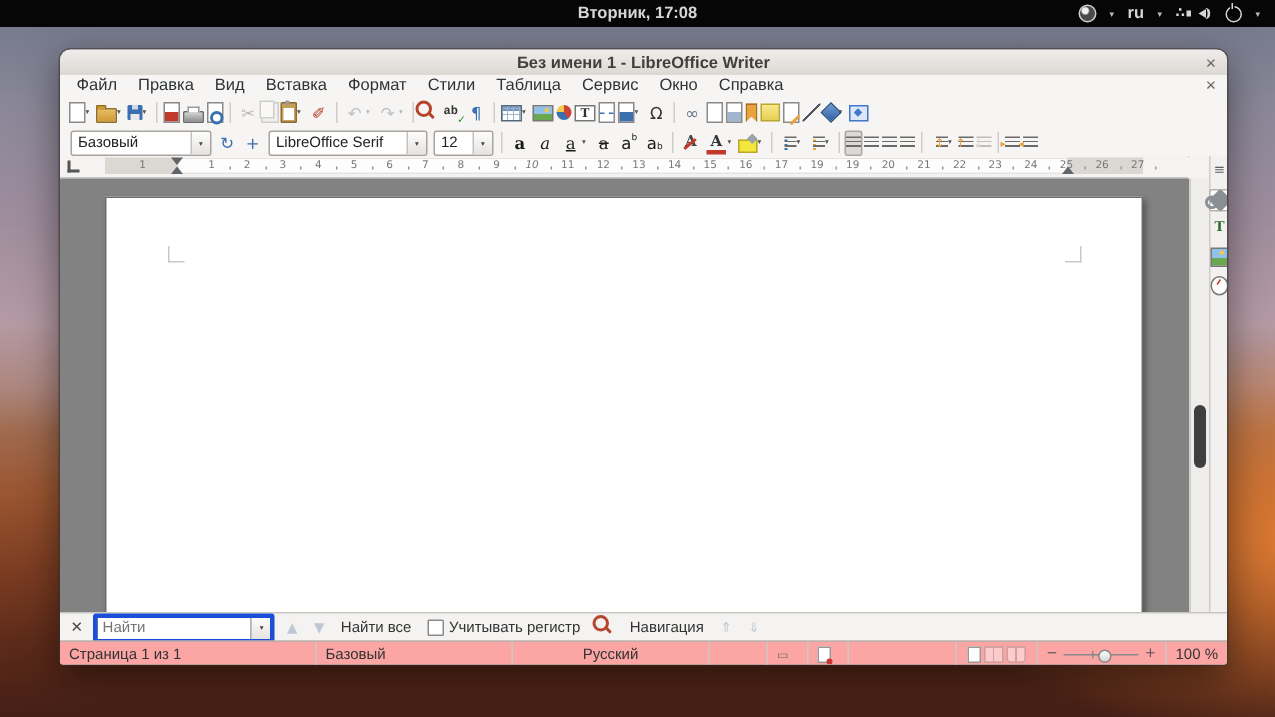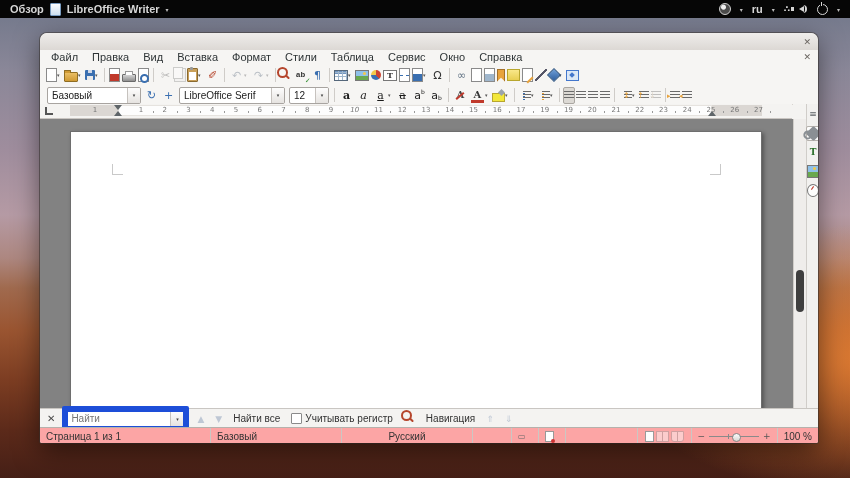--- a/index.html
+++ b/index.html
@@ -183,12 +183,6 @@
 <div class="screen">
 
   <div class="topbar">
-    <div class="tb-left">
-      <span>Обзор</span>
-      <span class="tb-appicon"></span>
-      <span>LibreOffice Writer</span>
-      <span class="caret">▾</span>
-    </div>
     <div class="tb-right">
       <span class="tb-orb"></span>
       <span class="caret">▾</span>

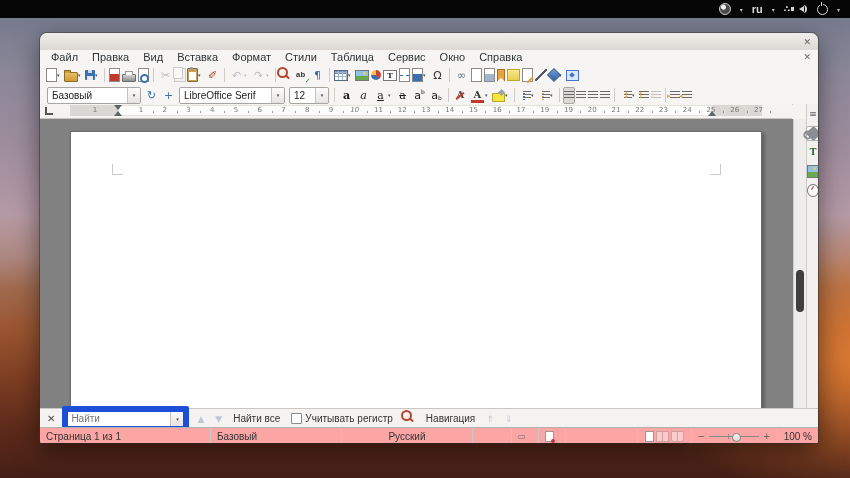--- a/index.html
+++ b/index.html
@@ -183,6 +183,7 @@
 <div class="screen">
 
   <div class="topbar">
+    <div class="tb-center">Вторник, 17:08</div>
     <div class="tb-right">
       <span class="tb-orb"></span>
       <span class="caret">▾</span>

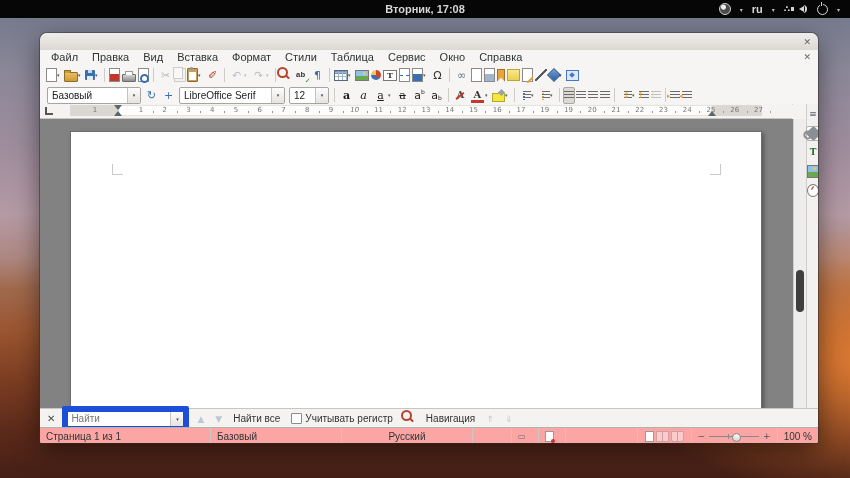--- a/index.html
+++ b/index.html
@@ -199,6 +199,7 @@
   <div class="window">
 
     <div class="titlebar">
+      <span>Без имени 1 - LibreOffice Writer</span>
       <span class="close-x">✕</span>
     </div>
 

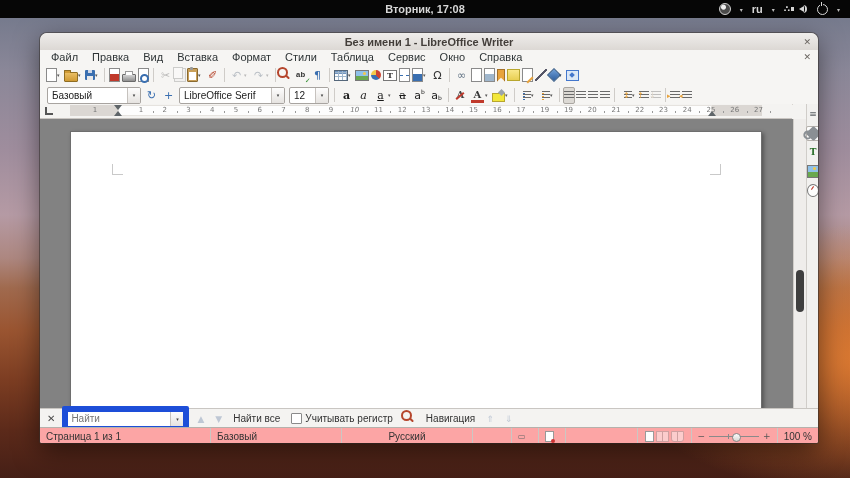--- a/index.html
+++ b/index.html
@@ -150,7 +150,7 @@
   .findbar{position:absolute;left:0;top:375px;right:0;height:19px;background:#f4f3f1;border-top:1px solid #c9c6c2;
     display:flex;align-items:center;gap:5px;padding-left:7px;font-size:10px;color:#333}
   .fb-close{font-family:"DejaVu Sans",sans-serif;font-size:10px;font-weight:bold;color:#4a4a4a;margin-right:2px}
-  .fb-inputwrap{display:flex;height:14px;border:6px solid #1d4ed8;border-radius:2px;background:#0c4a6e;overflow:hidden}
+  .fb-inputwrap{display:flex;height:14px;border:3px solid #1d4ed8;border-radius:2px;background:#0c4a6e;overflow:hidden}
   .fb-input{width:96px;border:none;outline:none;font-size:10px;padding:0 3px;font-family:"Liberation Sans",sans-serif;color:#333;background:#fff}
   .fb-arrow{width:12px;border-left:1px solid #c6c2be;background:linear-gradient(#fdfdfd,#e6e3e0);display:flex;align-items:center;justify-content:center;font-size:5px;color:#444}
   .fb-btn{display:flex;align-items:center;gap:3px;padding:0 3px}

